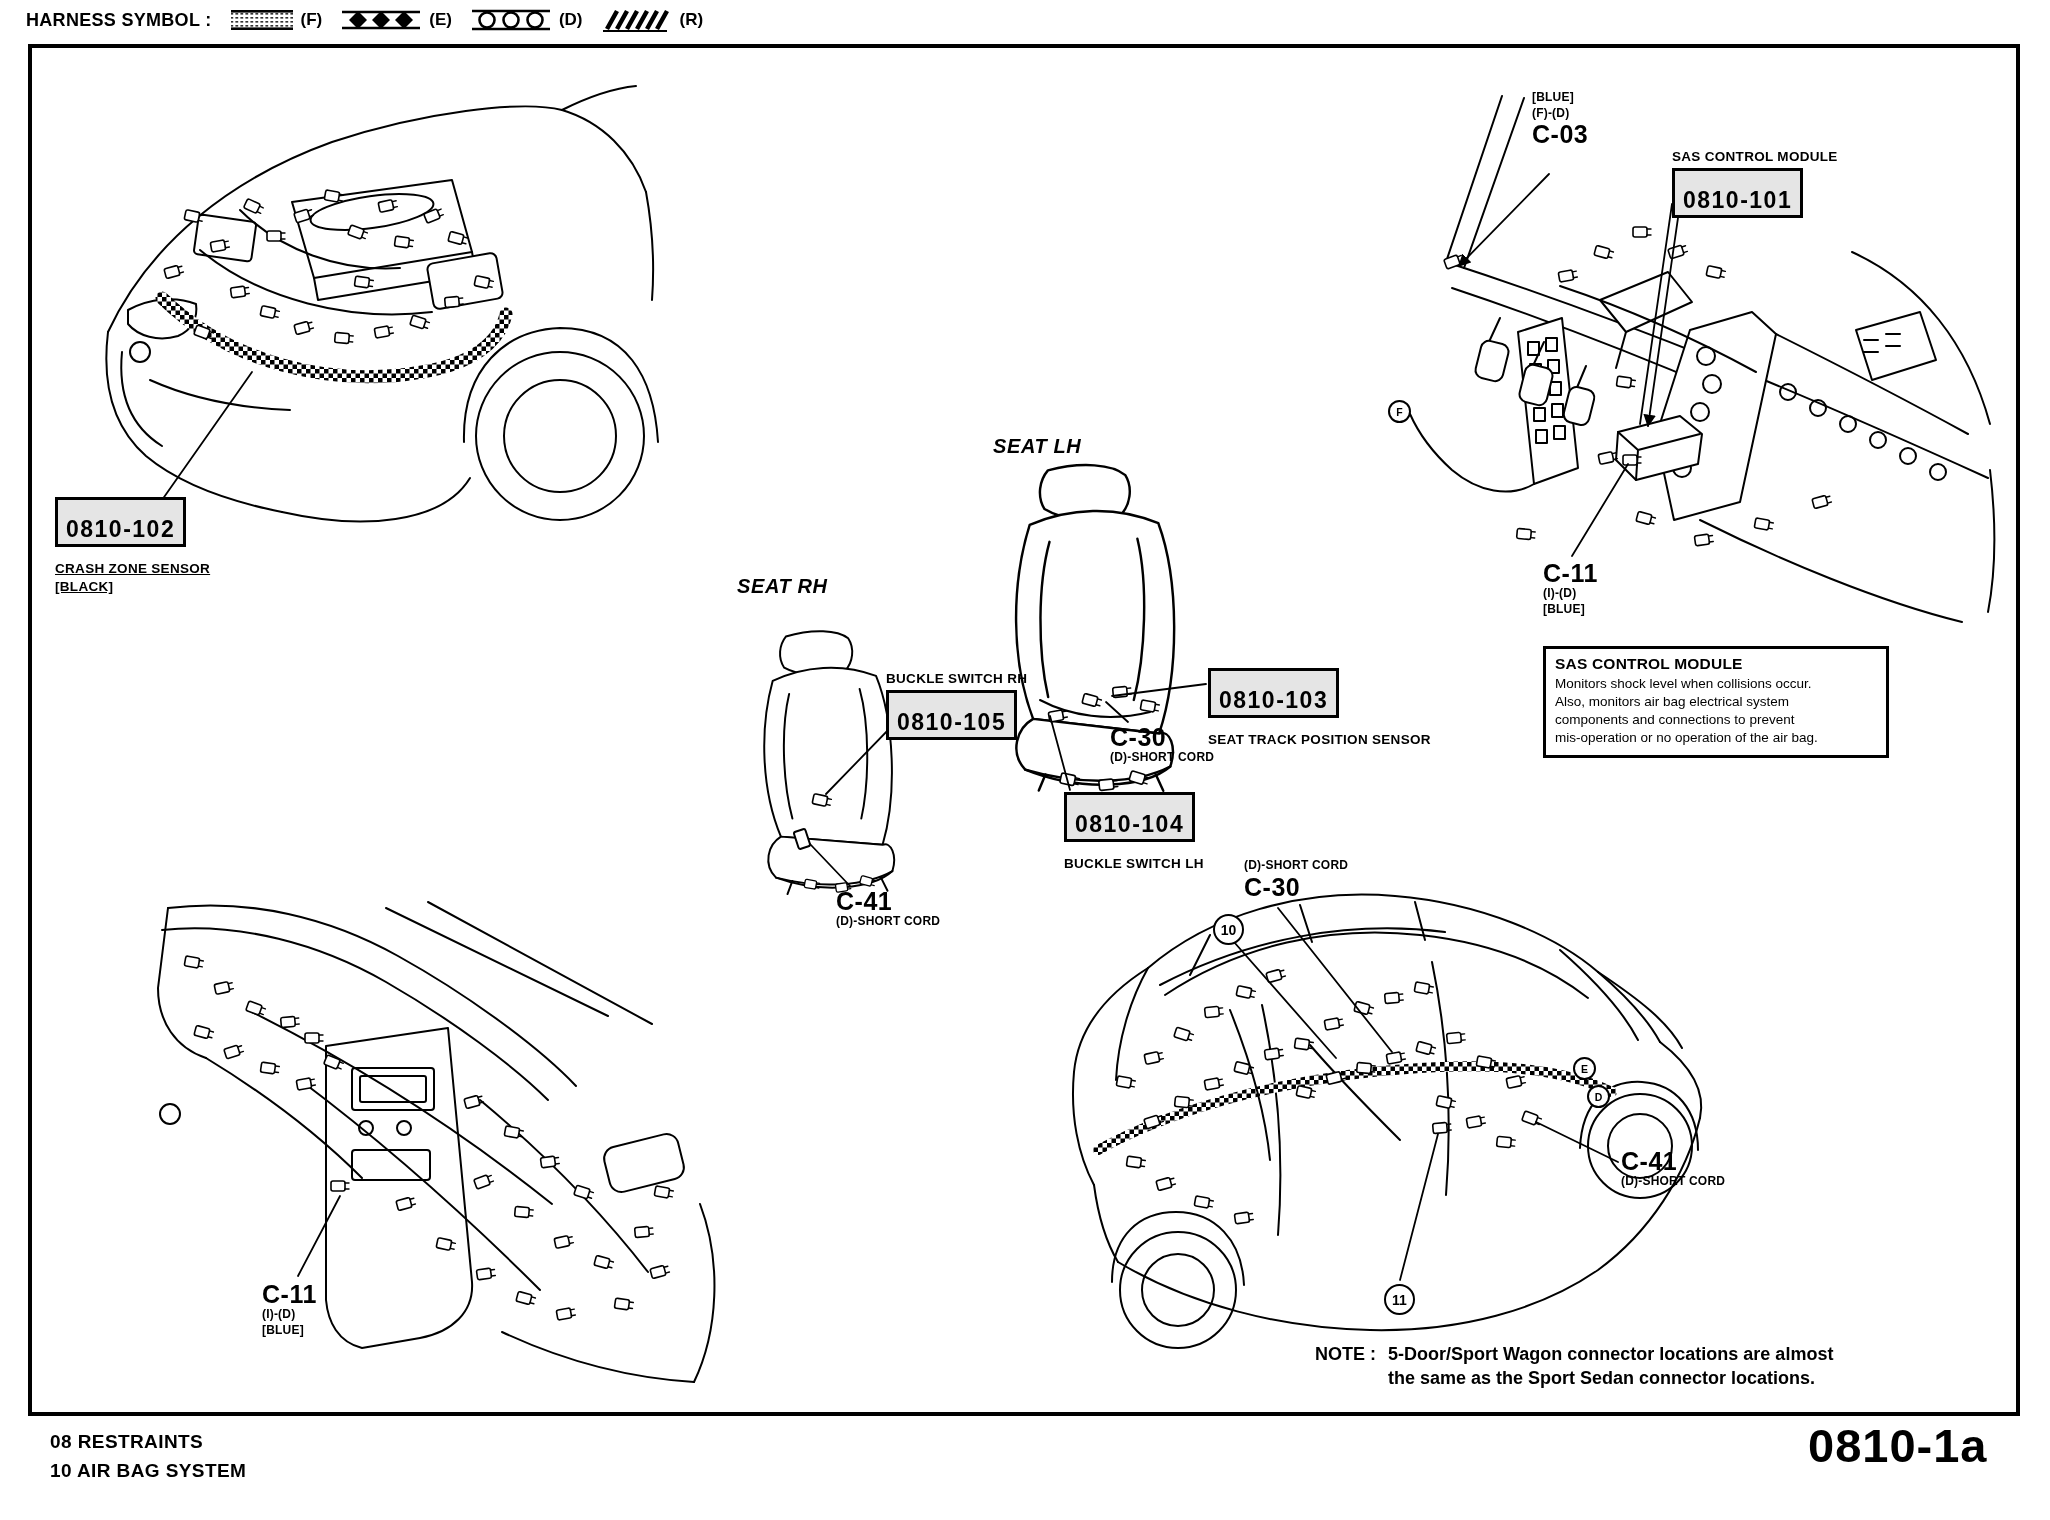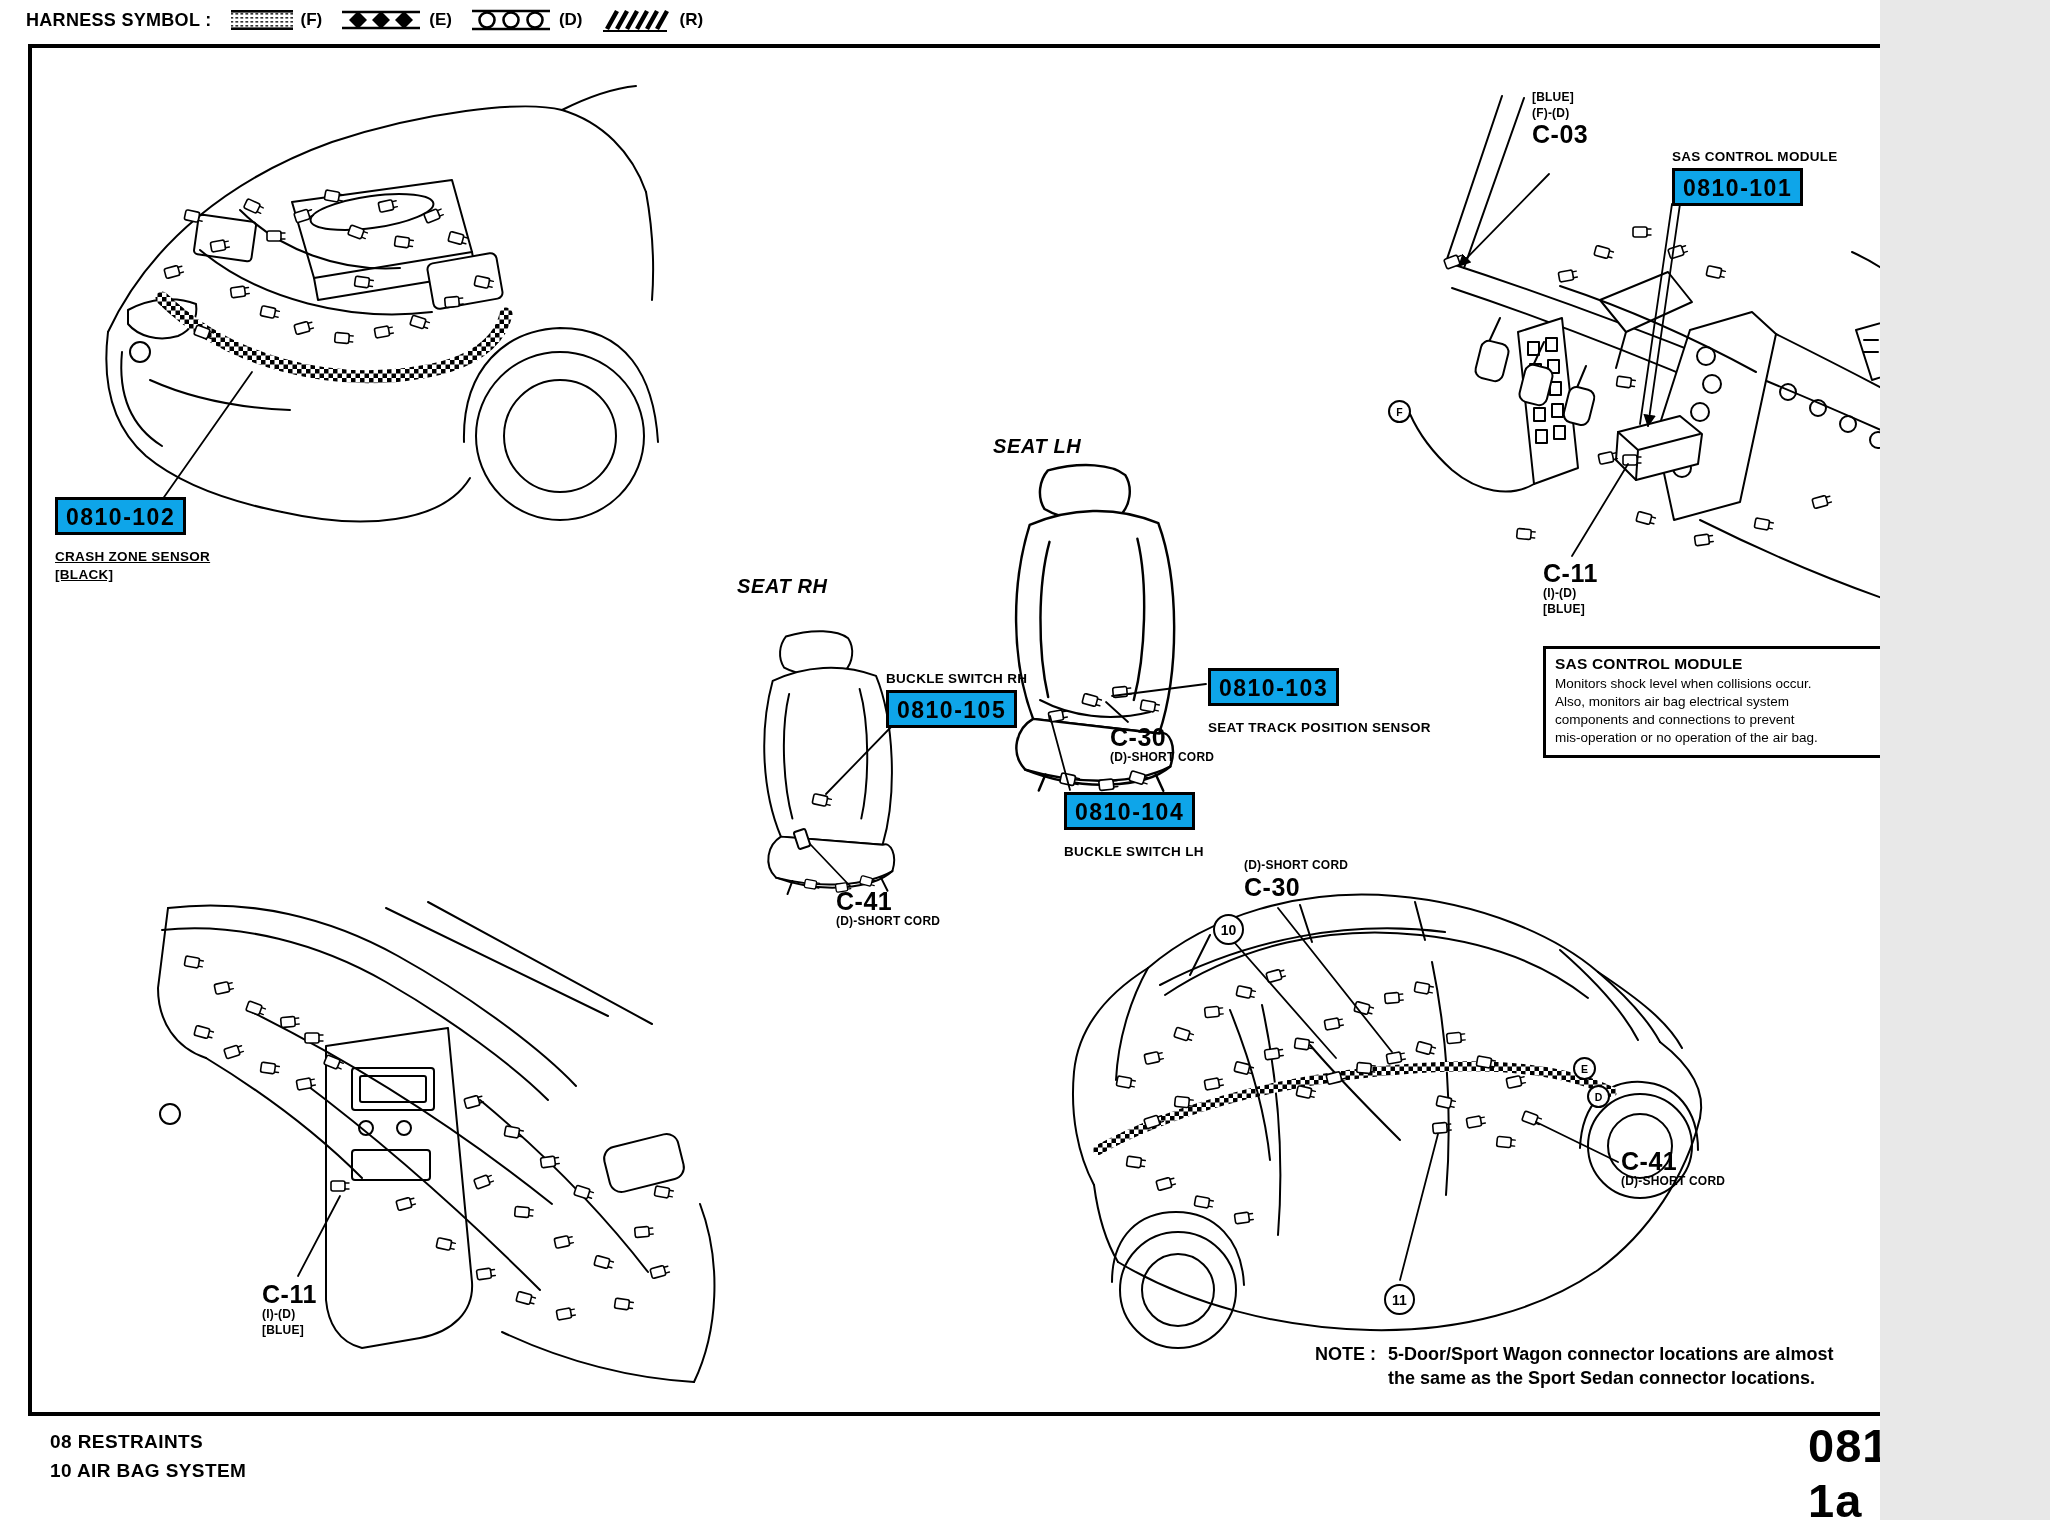--- a/index.html
+++ b/index.html
@@ -3,7 +3,7 @@
 <meta charset="utf-8">
 <style>
   html,body{margin:0;padding:0;background:#e8e8e8;}
-  .page{position:relative;width:1880px;height:1520px;background:#ffffff;
+  .page{position:relative;width:2050px;height:1520px;background:#ffffff;
         font-family:"Liberation Sans",sans-serif;color:#000;overflow:hidden;}
   .lab{position:absolute;white-space:nowrap;}
   .small{font-size:12px;font-weight:bold;line-height:1.3;letter-spacing:.2px;}

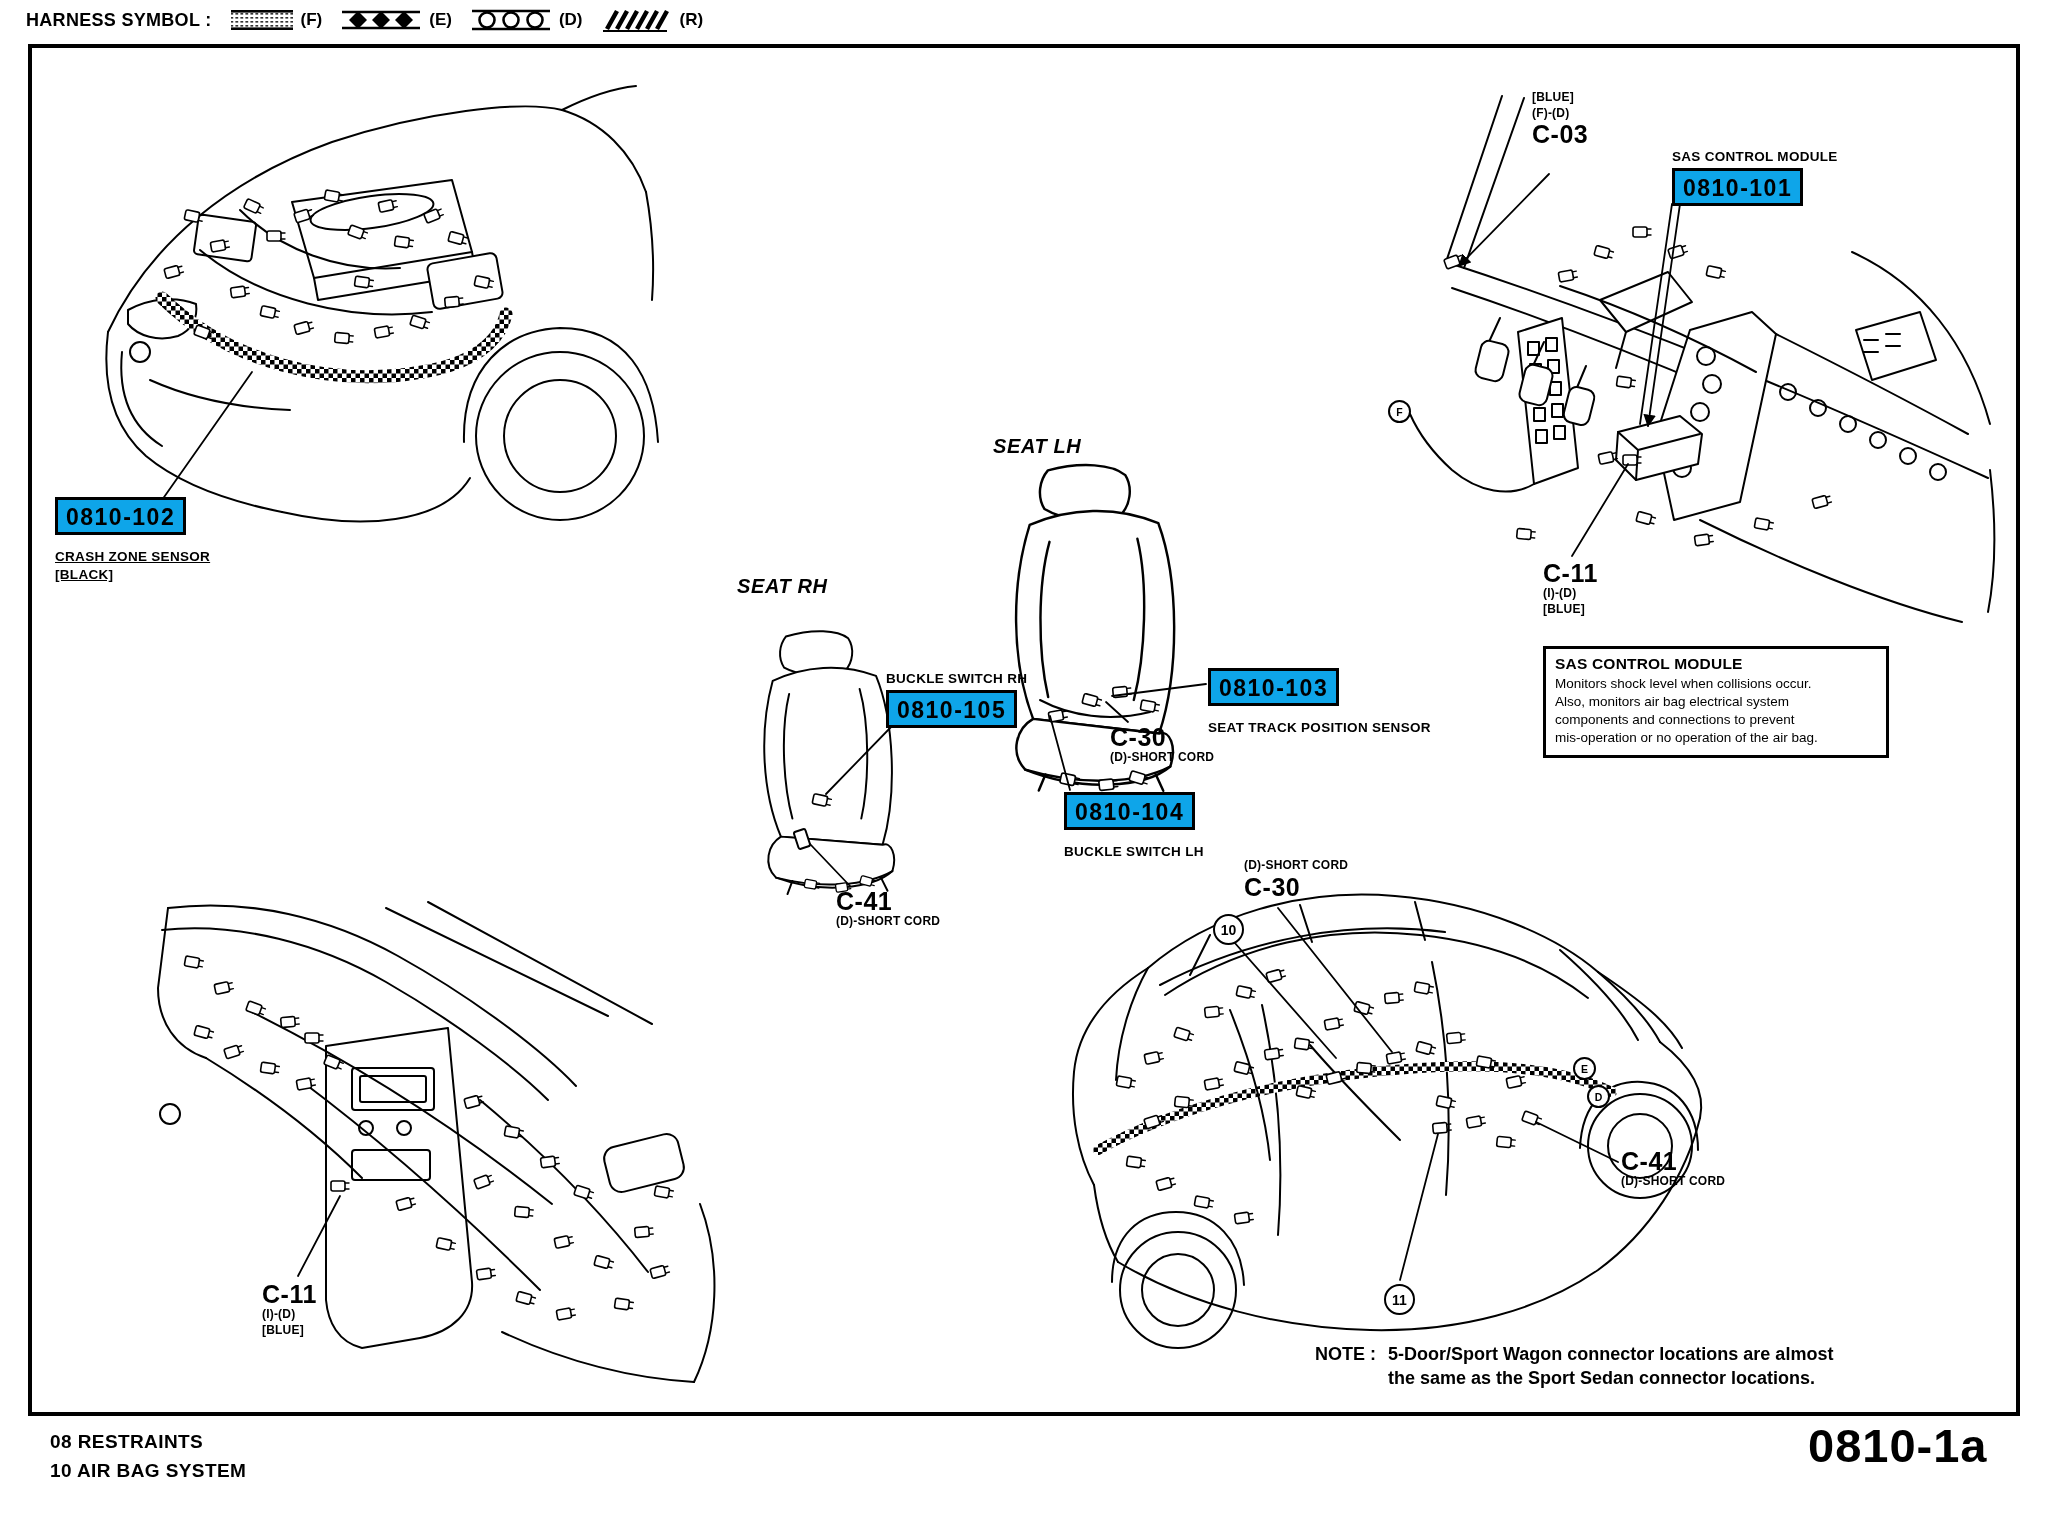--- a/index.html
+++ b/index.html
@@ -10,8 +10,8 @@
   .cap{font-size:13.5px;font-weight:bold;letter-spacing:.3px;line-height:1.3;}
   .code{font-size:25px;font-weight:bold;letter-spacing:.5px;line-height:1.05;}
   .sect{font-size:20px;font-weight:bold;letter-spacing:.6px;font-style:italic;}
-  .refbox{display:inline-block;border:3px solid #000;padding:4px 8px 2px;font-size:23px;
-          font-weight:bold;letter-spacing:1.5px;background:#0ea5e9;line-height:1.15;}
+  .refbox{display:inline-block;border:3px solid #000;padding:16px 8px 2px;font-size:23px;
+          font-weight:bold;letter-spacing:1.5px;background:#e5e5e5;line-height:1.15;}
   .mt2{margin-top:2px}.mt4{margin-top:13px}
   .legend{position:absolute;left:26px;top:8px;display:flex;align-items:center;gap:18px;}
   .legend .ttl{font-size:18px;font-weight:bold;letter-spacing:.3px;}

